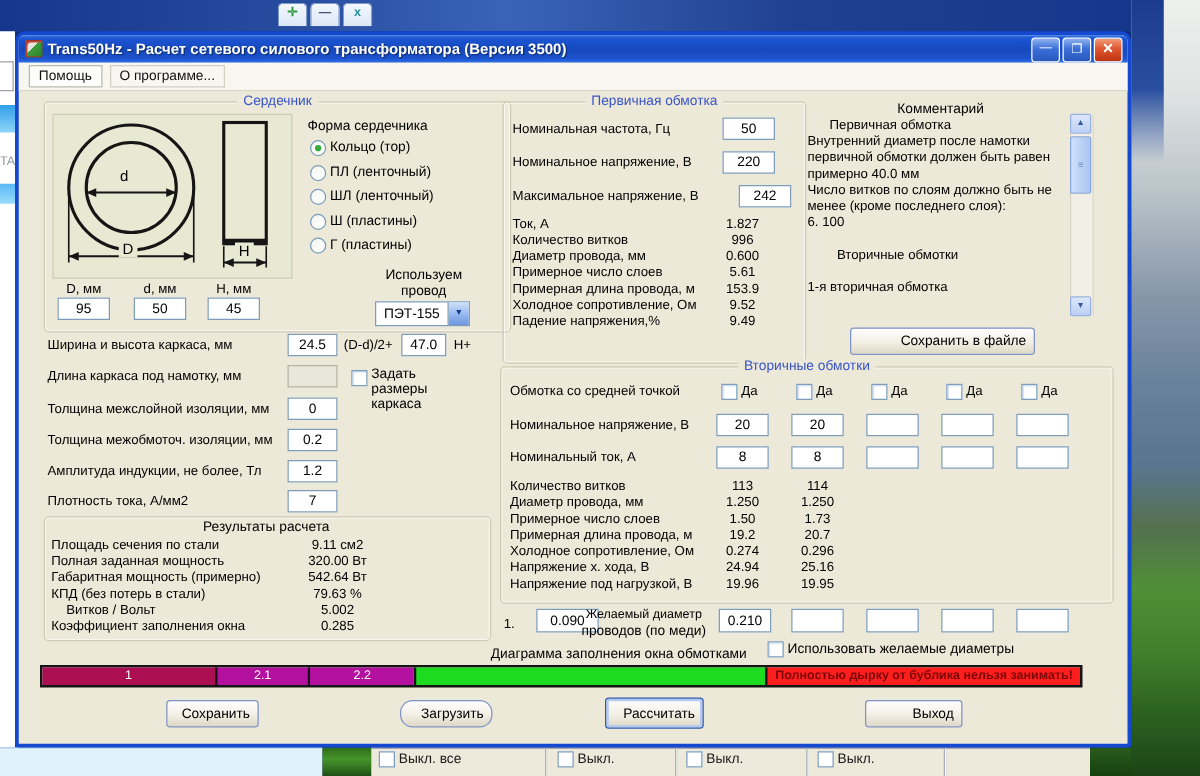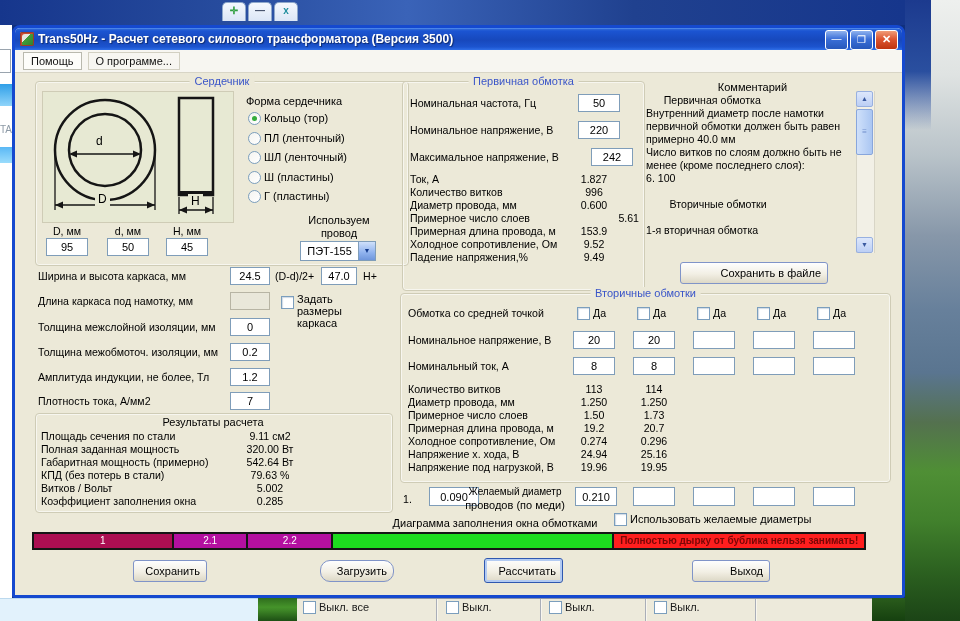--- a/index.html
+++ b/index.html
@@ -232,7 +232,7 @@
       <div class="abs lbl" style="left:395px;top:126px;">Диаметр провода, мм</div>
       <div class="abs val" style="left:534px;top:126px;width:90px;">0.600</div>
       <div class="abs lbl" style="left:395px;top:139px;">Примерное число слоев</div>
-      <div class="abs val" style="left:534px;top:139px;width:90px;text-align:right;">5.61</div>
+      <div class="abs val" style="left:534px;top:139px;width:90px;">5.61</div>
       <div class="abs lbl" style="left:395px;top:152px;">Примерная длина провода, м</div>
       <div class="abs val" style="left:534px;top:152px;width:90px;">153.9</div>
       <div class="abs lbl" style="left:395px;top:165px;">Холодное сопротивление, Ом</div>

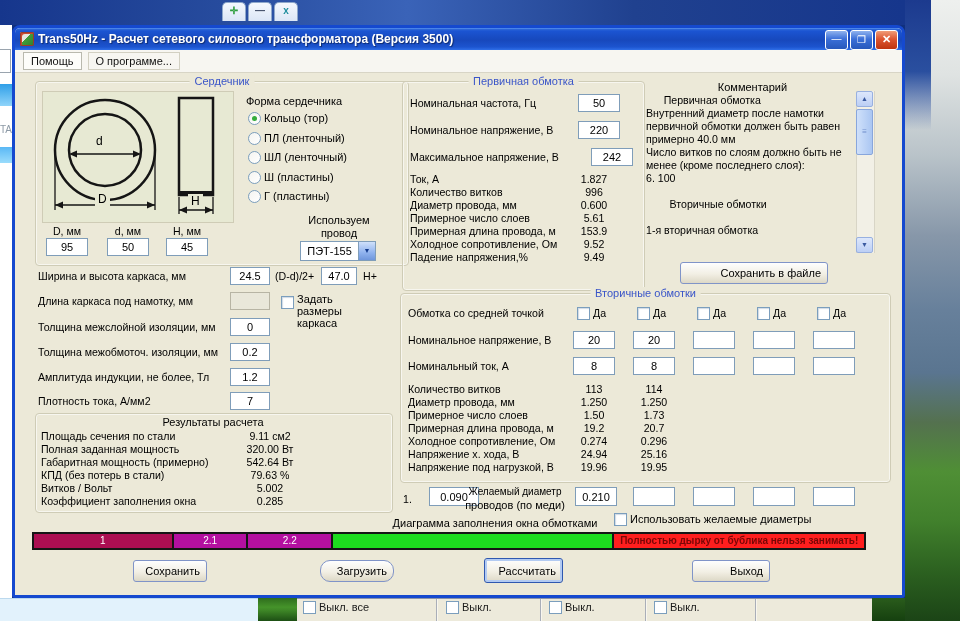--- a/index.html
+++ b/index.html
@@ -210,7 +210,7 @@
       <div class="abs val" style="left:200px;top:383px;width:110px;">542.64 Вт</div>
       <div class="abs lbl" style="left:26px;top:396px;">КПД (без потерь в стали)</div>
       <div class="abs val" style="left:200px;top:396px;width:110px;">79.63 %</div>
-      <div class="abs lbl" style="left:26px;top:409px;">Витков / Вольт</div>
+      <div class="abs lbl" style="left:38px;top:409px;">Витков / Вольт</div>
       <div class="abs val" style="left:200px;top:409px;width:110px;">5.002</div>
       <div class="abs lbl" style="left:26px;top:422px;">Коэффициент заполнения окна</div>
       <div class="abs val" style="left:200px;top:422px;width:110px;">0.285</div>

